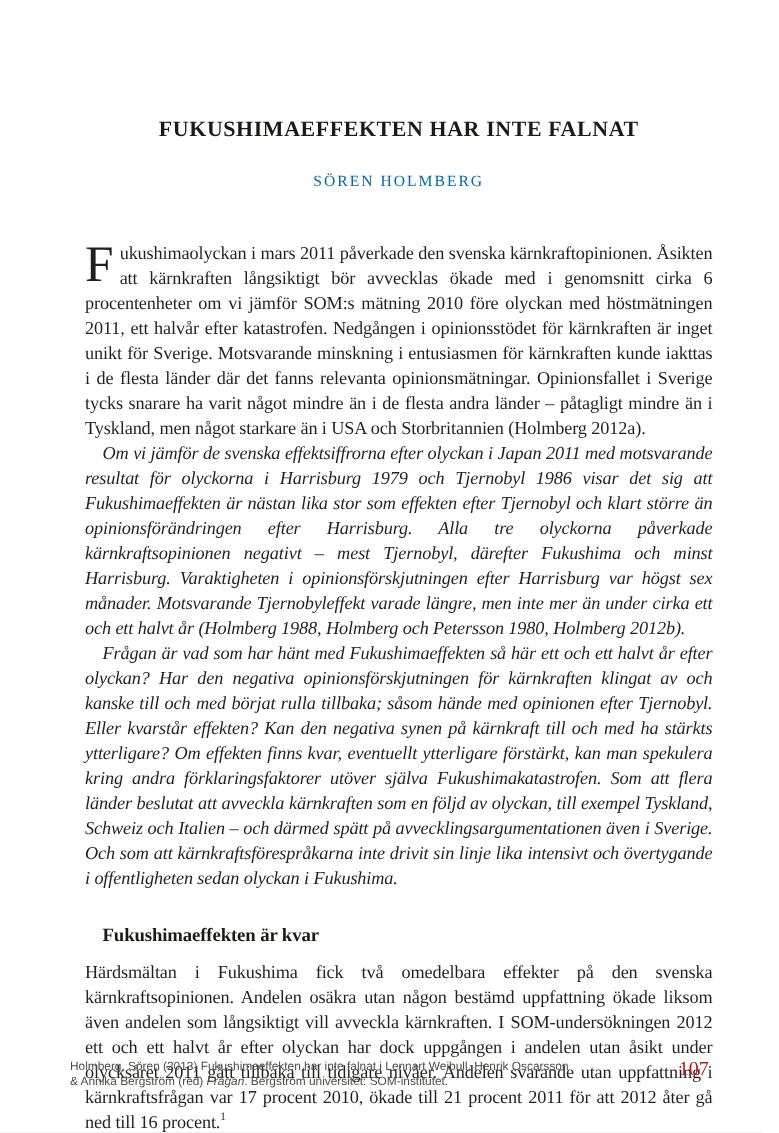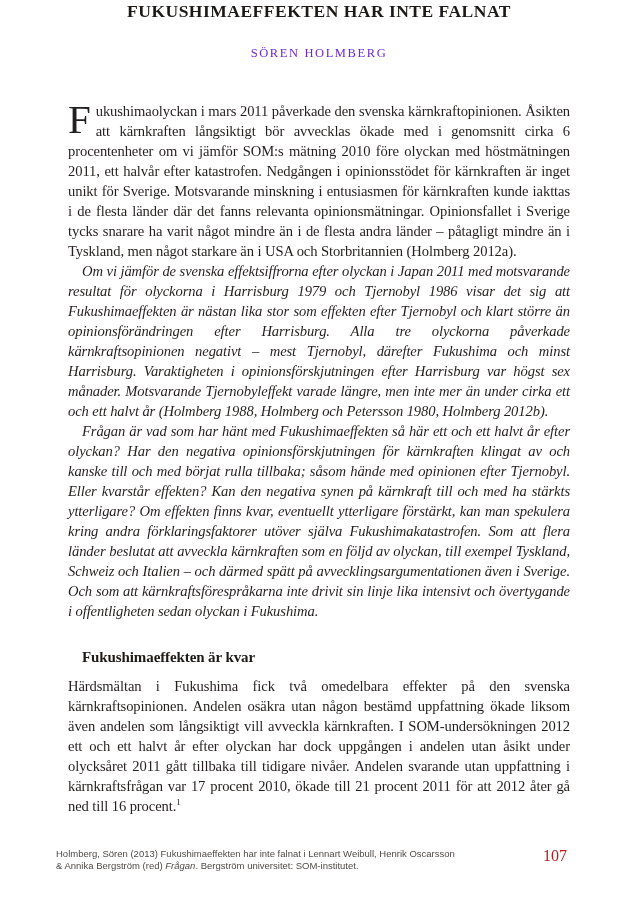--- a/index.html
+++ b/index.html
@@ -26,6 +26,7 @@
   }
   h1.title {
     margin: 0;
+    padding-top: 92px;
     text-align: center;
     font-size: 17.5px;
     font-weight: bold;

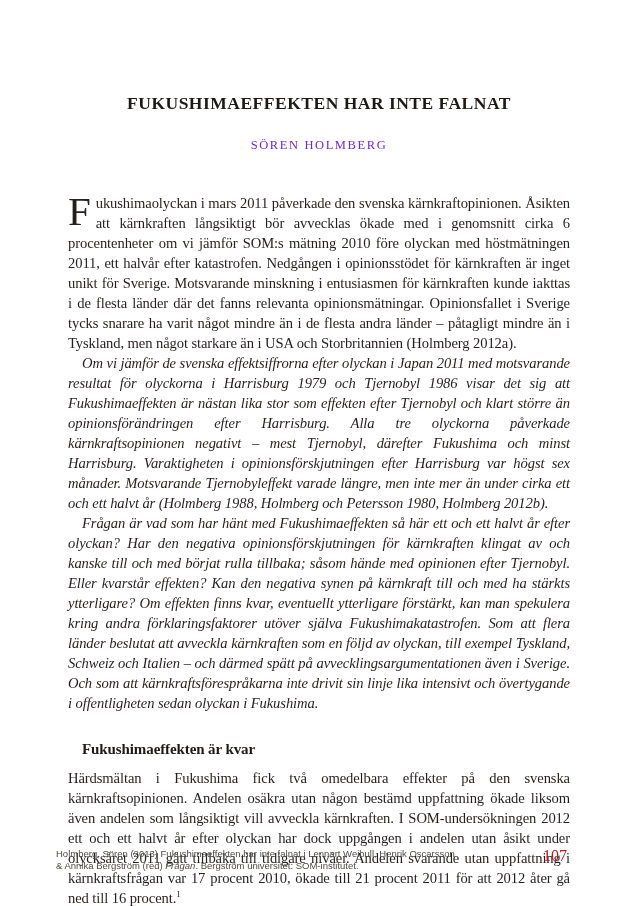--- a/index.html
+++ b/index.html
@@ -40,7 +40,7 @@
     text-align: center;
     font-size: 12.5px;
     letter-spacing: 1.6px;
-    color: #6d28d9;
+    color: #0369a1;
   }
   .body-text {
     margin-top: 40px;

